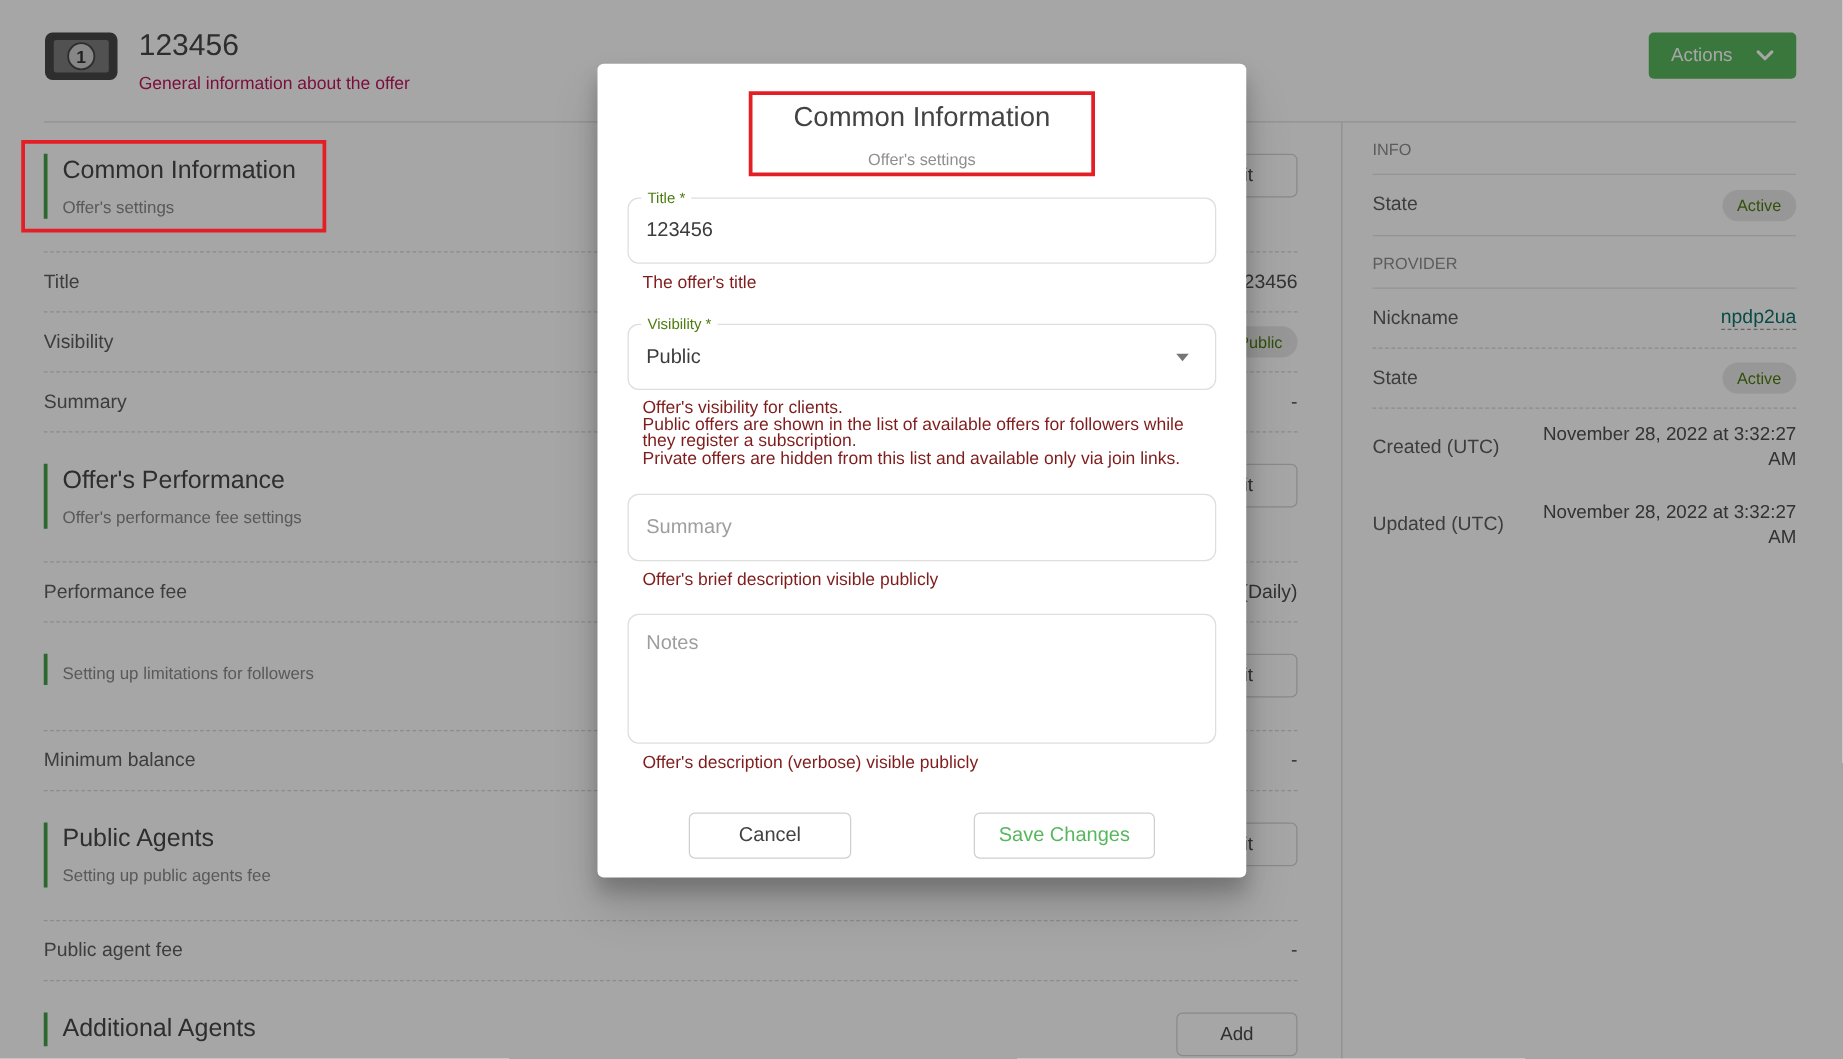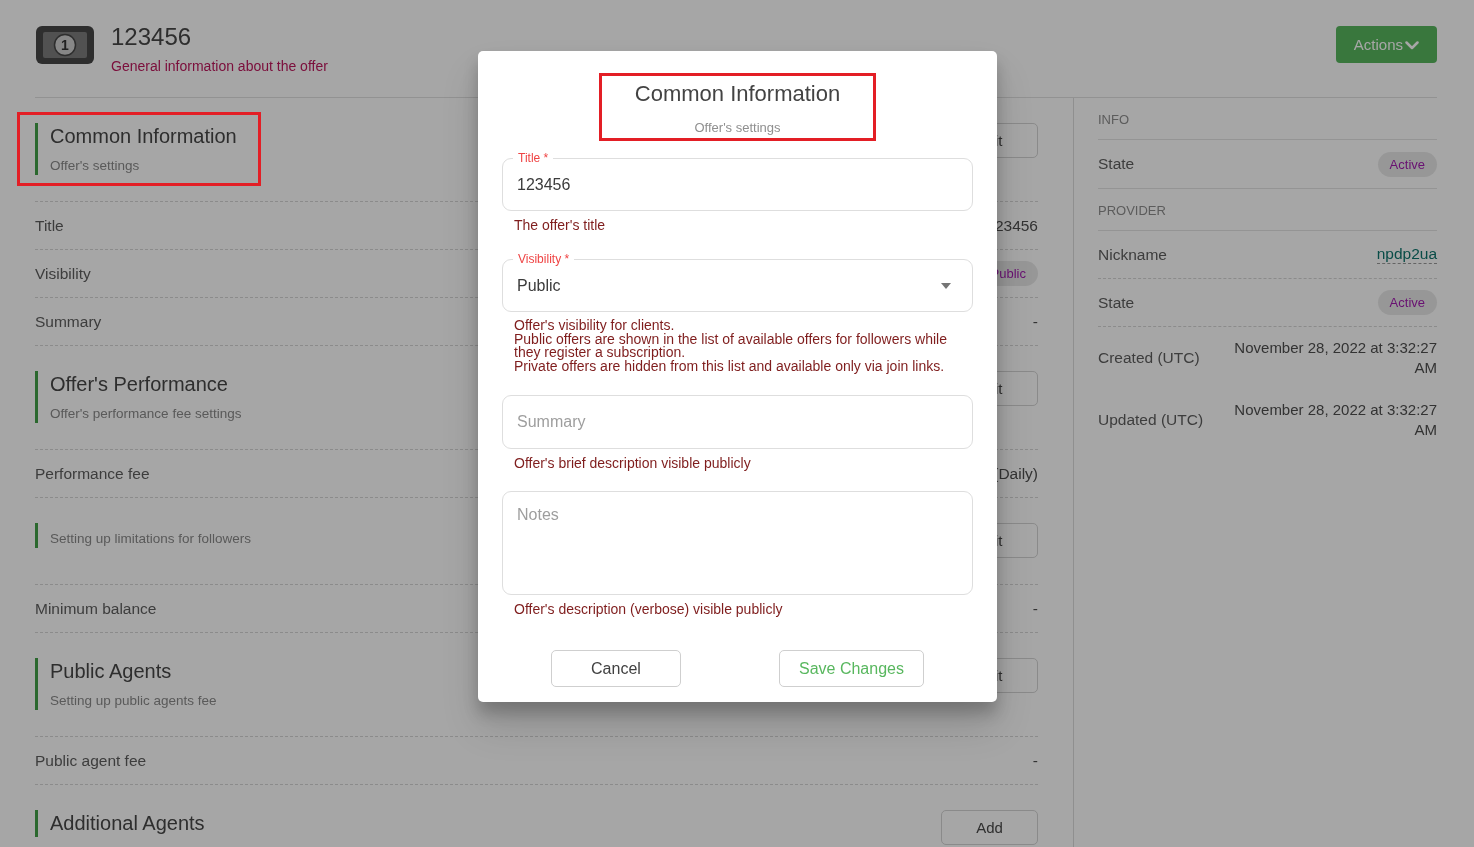--- a/index.html
+++ b/index.html
@@ -16,7 +16,7 @@
   .h-sub { font-size:14px; line-height:18px; color:#be185d; margin-top:4px; }
   .actions-btn { margin-left:auto; margin-top:1px; height:37px; padding:0 18px;
     background:#58b75e; color:#fff; border:none; border-radius:4px; font-size:15px;
-    font-family:inherit; display:flex; align-items:center; gap:2px; cursor:pointer; }
+    font-family:inherit; display:flex; align-items:center; gap:19px; cursor:pointer; }
   .header-divider { border-bottom:1px solid #e0e0e0; margin:22px 37px 0 35px; }
 
   .content { display:flex; padding:0 37px 0 35px; height:752px; }

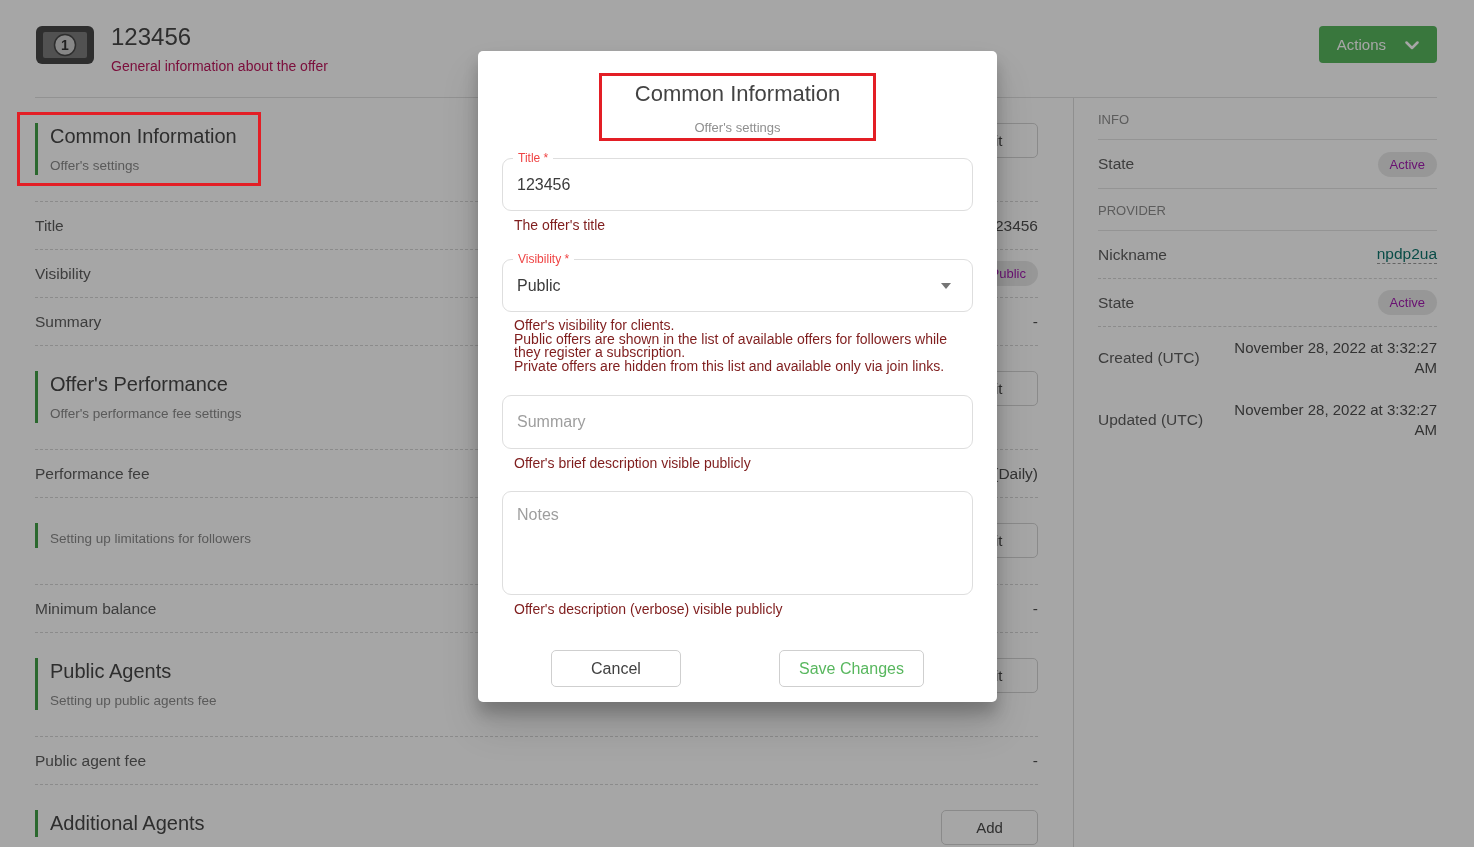--- a/index.html
+++ b/index.html
@@ -63,7 +63,7 @@
   .ffield { position:relative; border:1px solid #dedede; border-radius:9px; height:53px;
     display:flex; align-items:center; padding:0 14px; background:#fff; }
   .flabel { position:absolute; top:-8px; left:10px; background:#fff; padding:0 5px;
-    font-size:12px; color:#ef4444; line-height:15px; }
+    font-size:12px; color:#4d7c0f; line-height:15px; }
   .field-input { border:none; outline:none; width:100%; font-size:16px; color:#3c3c3c;
     font-family:inherit; background:transparent; }
   .field-input::placeholder { color:#9e9e9e; opacity:1; }

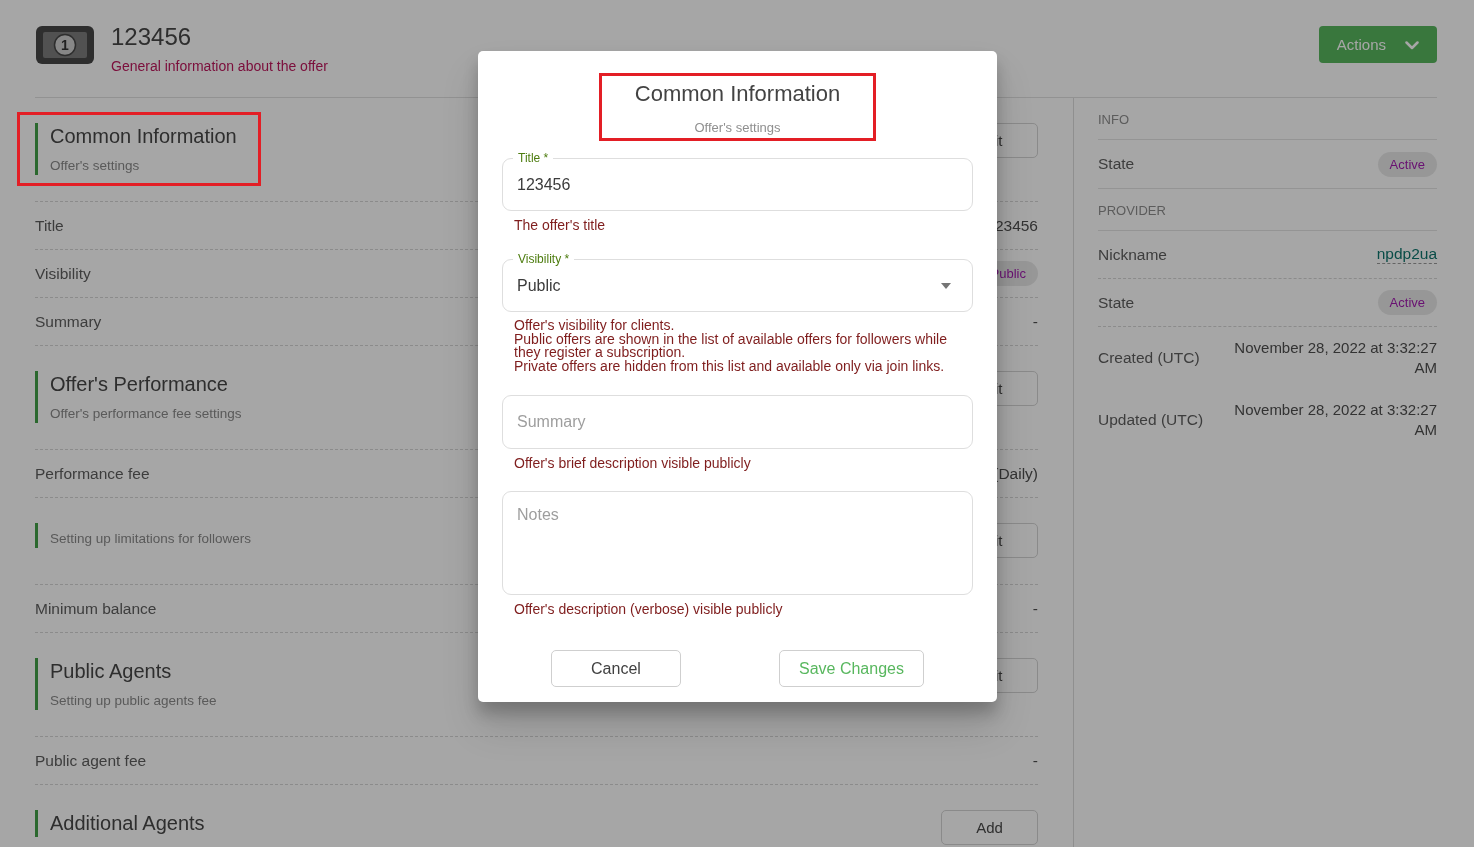--- a/index.html
+++ b/index.html
@@ -38,7 +38,7 @@
   .row-label { color:#5e5e5e; }
   .row-value { color:#4f4f4f; }
 
-  .chip { background:#e9e9e9; color:#a21caf; font-size:13px; line-height:13px;
+  .chip { background:#e9e9e9; color:#4d7c0f; font-size:13px; line-height:13px;
     padding:6px 12px; border-radius:14px; display:inline-block; }
 
   

